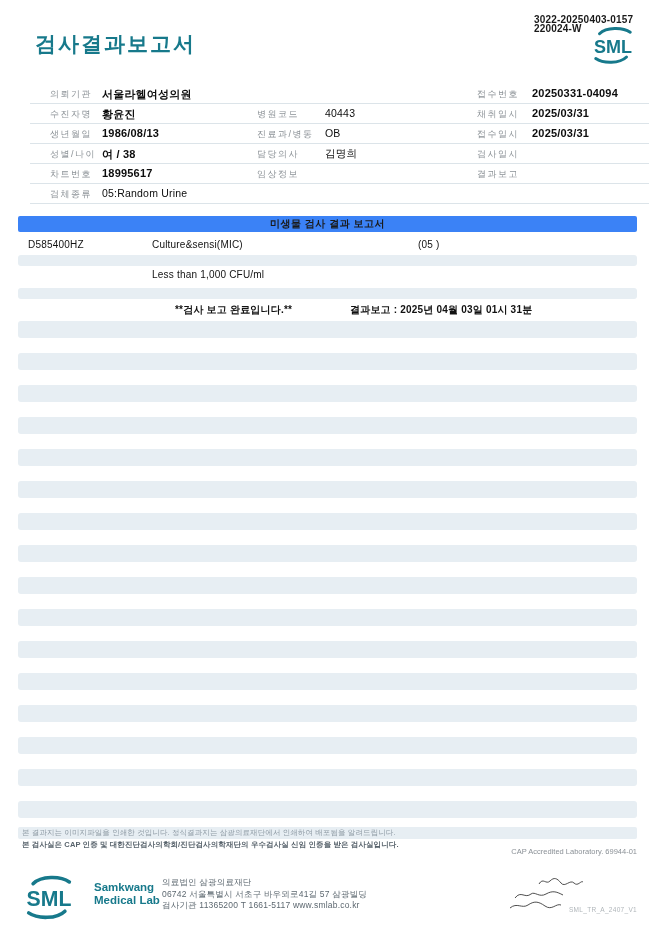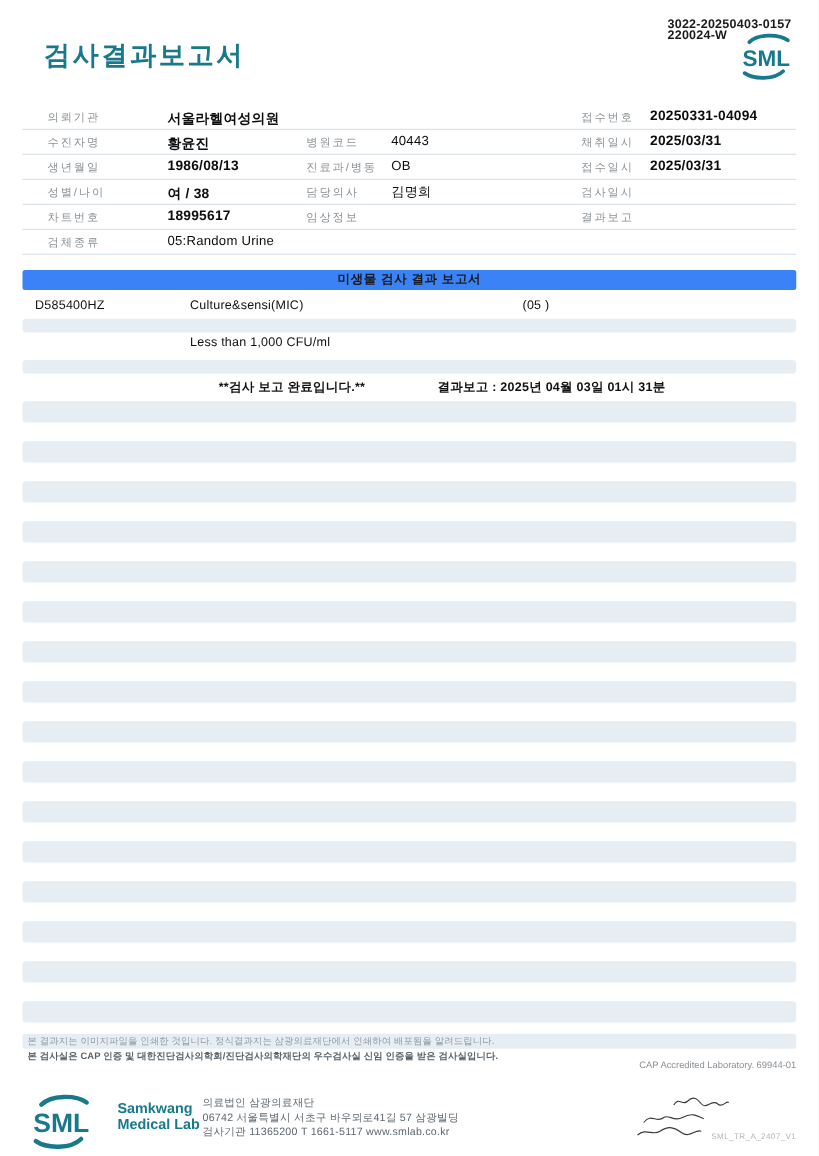--- a/index.html
+++ b/index.html
@@ -16,7 +16,7 @@
   .logo-top { left:589px; top:25px; }
 
   
-  .info-row { position:absolute; left:18px; width:619px; height:20px; border-bottom:1px solid #dce4e9; }
+  .info-row { position:absolute; left:30px; width:619px; height:20px; border-bottom:1px solid #dce4e9; }
   .lbl { position:absolute; top:5px; font-size:9px; color:#8b9196; letter-spacing:1.5px; white-space:nowrap; }
   .val { position:absolute; top:4px; font-size:10.5px; color:#0d0d0d; letter-spacing:0.2px; white-space:nowrap; }
   .b   { font-weight:bold; font-size:11px; }

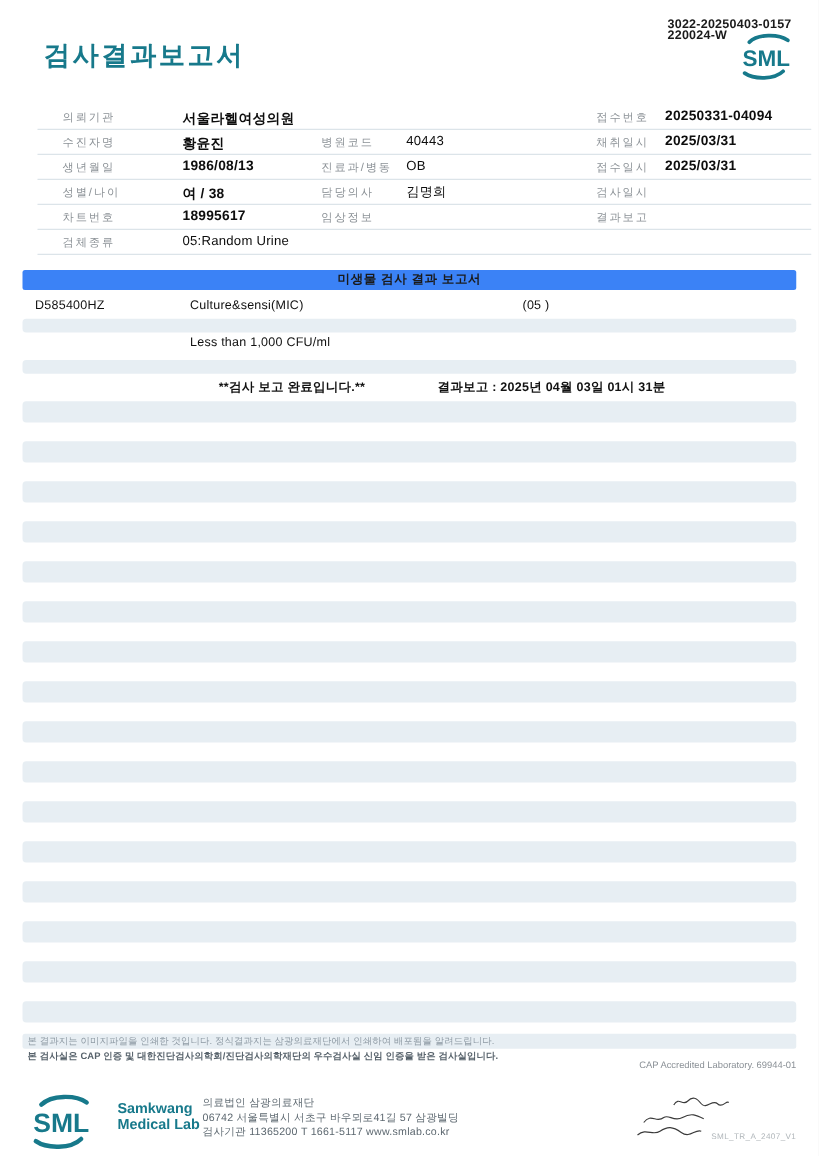--- a/index.html
+++ b/index.html
@@ -20,7 +20,7 @@
   .lbl { position:absolute; top:5px; font-size:9px; color:#8b9196; letter-spacing:1.5px; white-space:nowrap; }
   .val { position:absolute; top:4px; font-size:10.5px; color:#0d0d0d; letter-spacing:0.2px; white-space:nowrap; }
   .b   { font-weight:bold; font-size:11px; }
-  .c1l { left:20px; }  .c1v { left:72px;margin-left:44px; }
+  .c1l { left:20px; }  .c1v { left:72px; }
   .c2l { left:227px; } .c2v { left:295px; }
   .c3l { left:447px;text-align:center; } .c3v { left:502px; }
 

